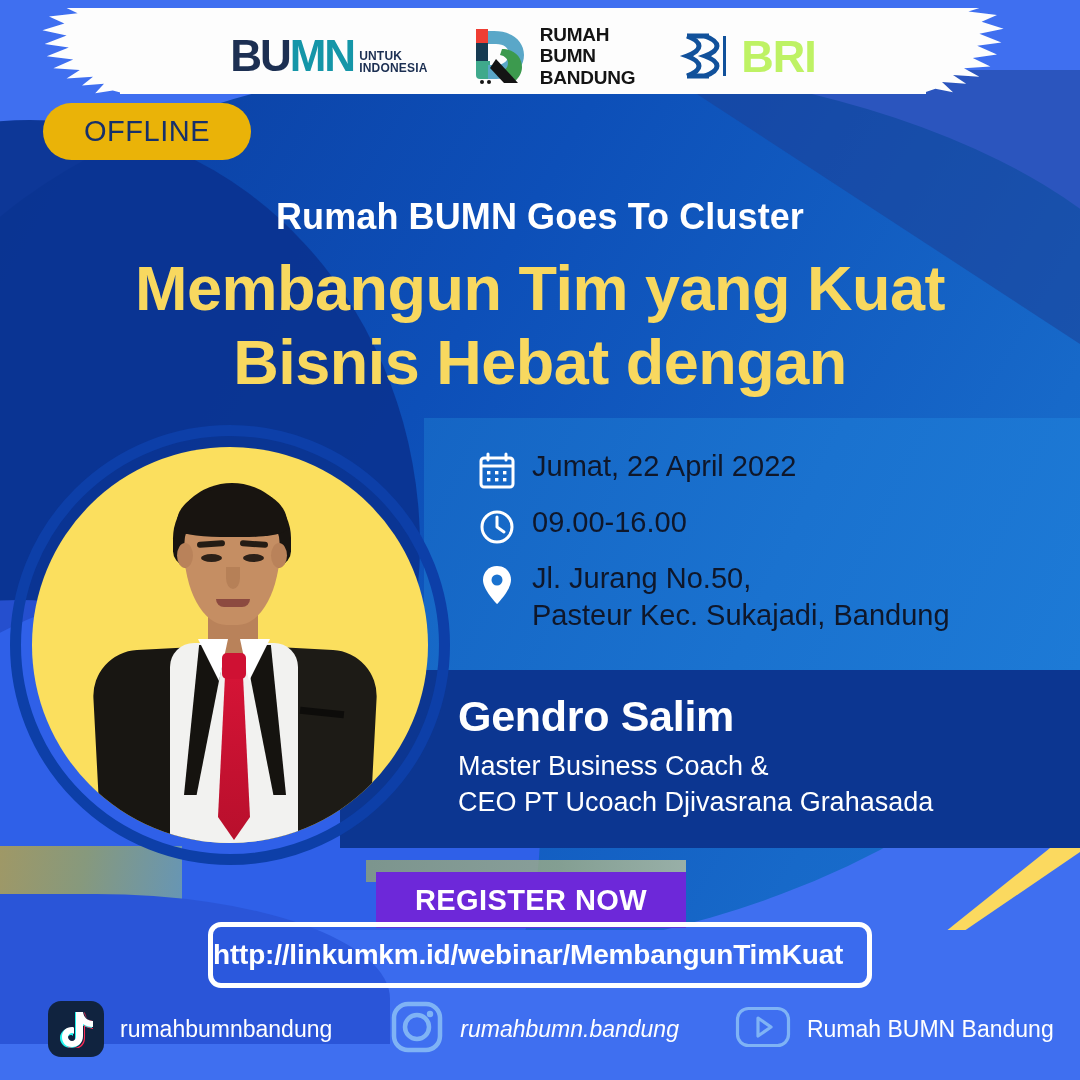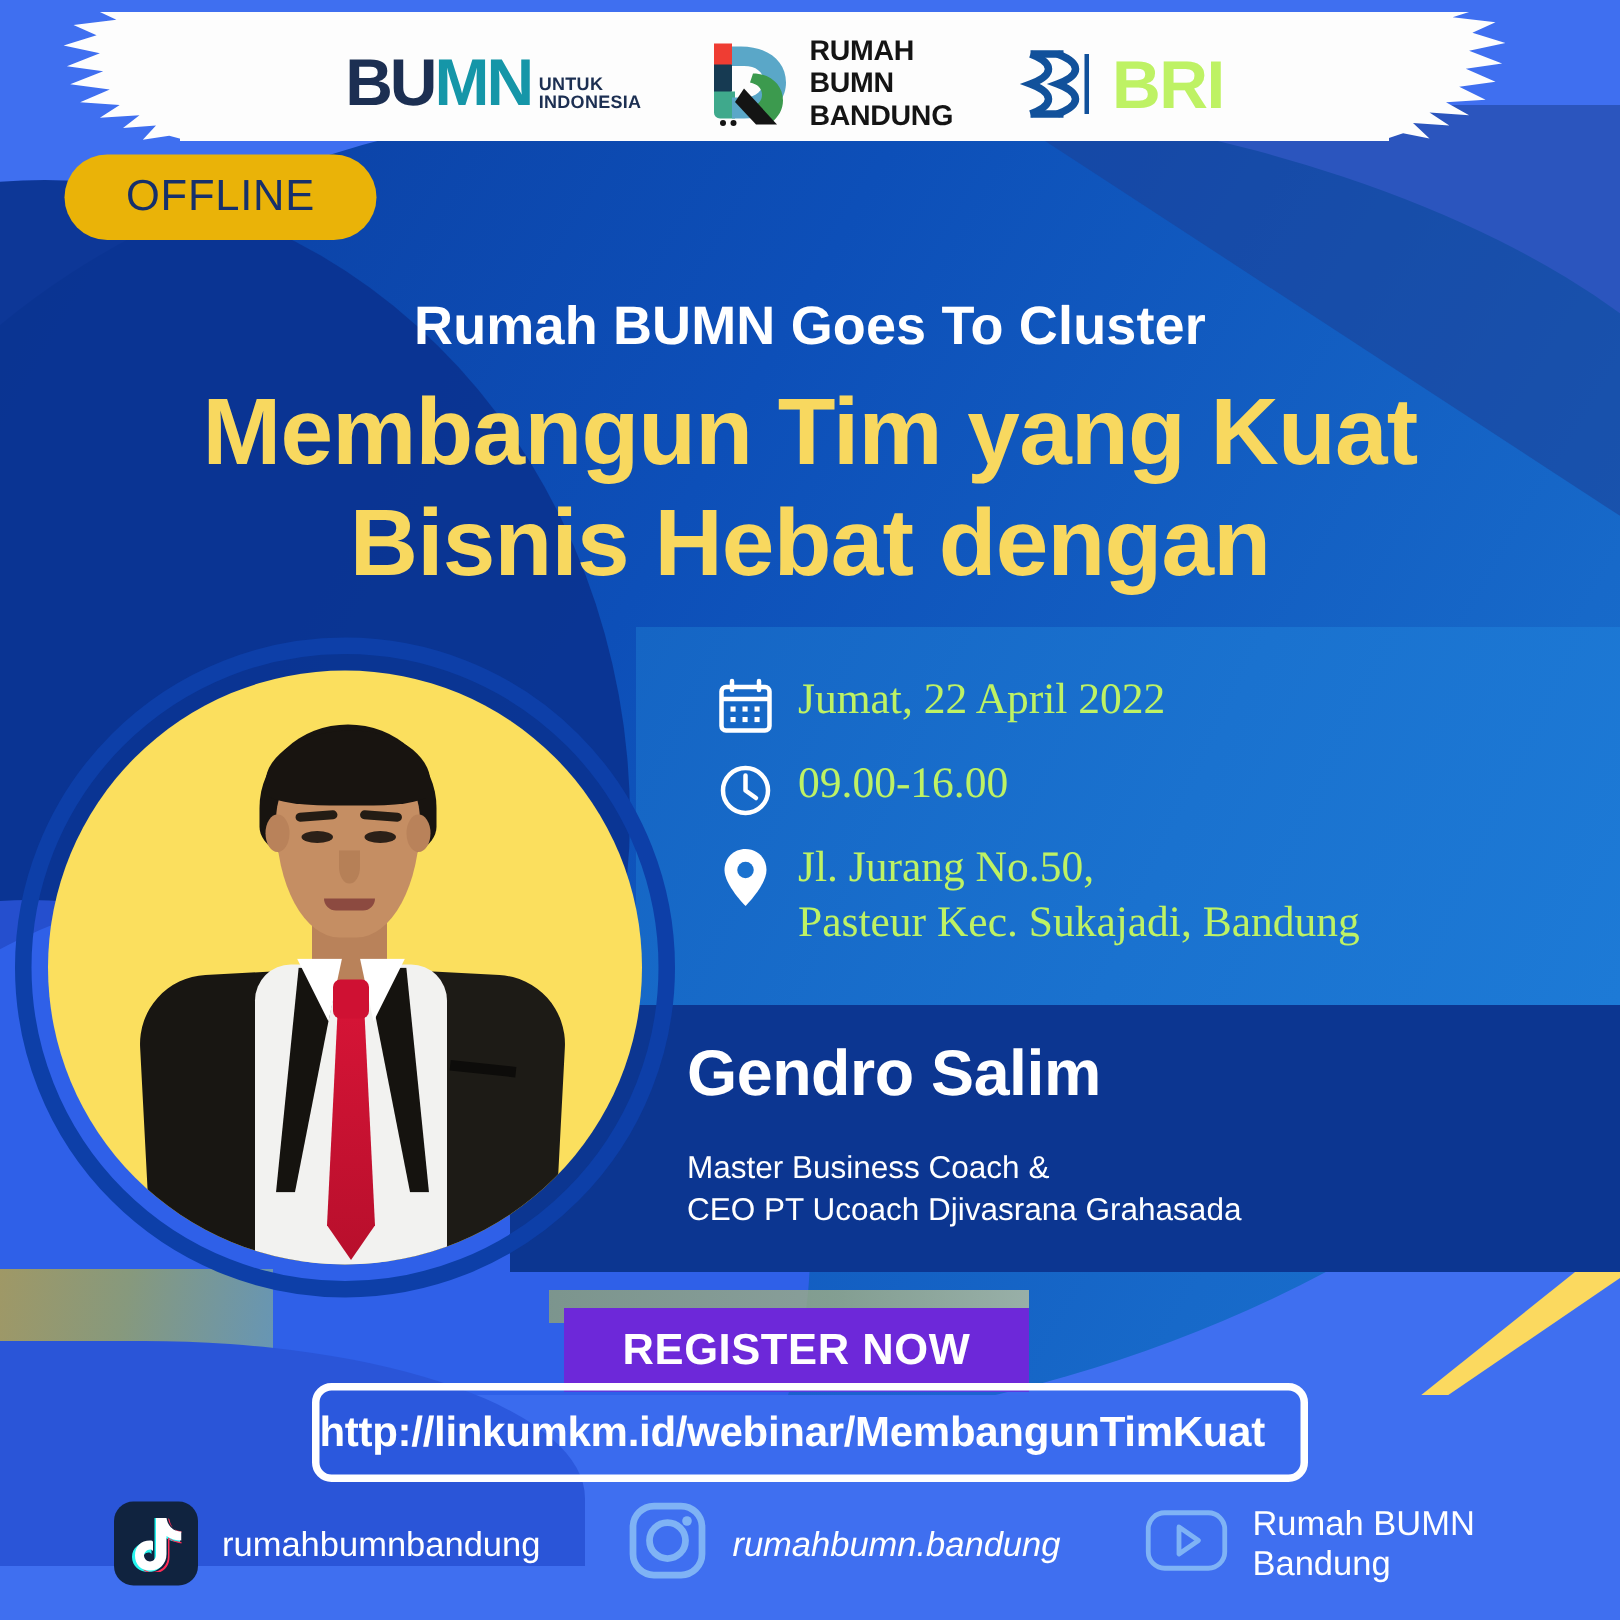--- a/index.html
+++ b/index.html
@@ -297,10 +297,9 @@
     padding-top: 4px;
   }
   .detail-txt {
-    color: #bef264;
+    color: #0f172a;
     font-size: 29px;
     line-height: 1.28;
-    font-family: Liberation Serif, serif;
   }
 
   

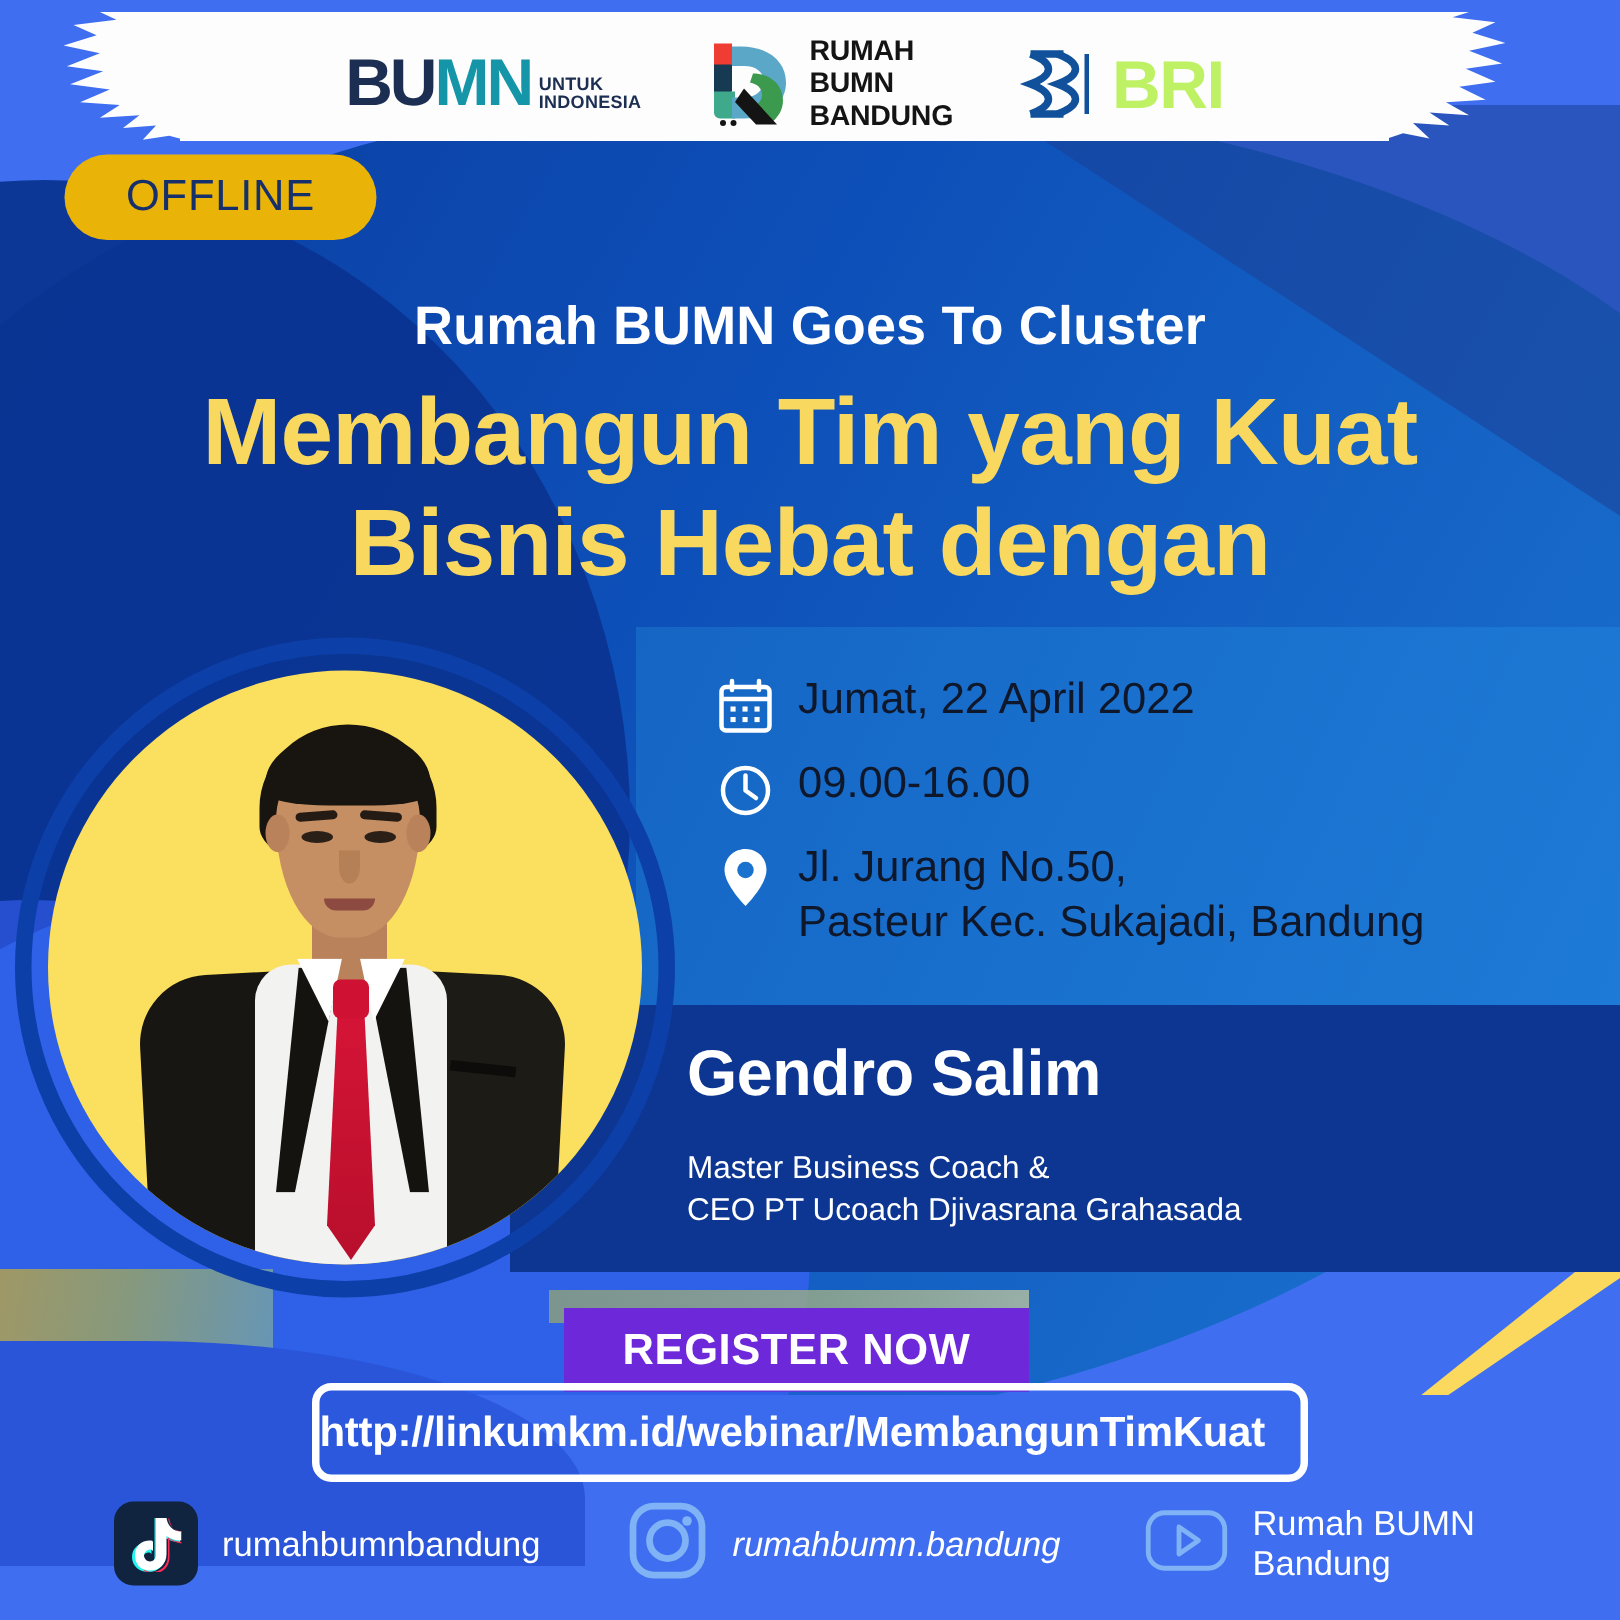--- a/index.html
+++ b/index.html
@@ -327,9 +327,9 @@
   }
   .speaker-role {
     color: #ffffff;
-    font-size: 21px;
+    font-size: 27px;
     line-height: 1.33;
-    margin-top: 24px;
+    margin-top: 8px;
   }
 
   

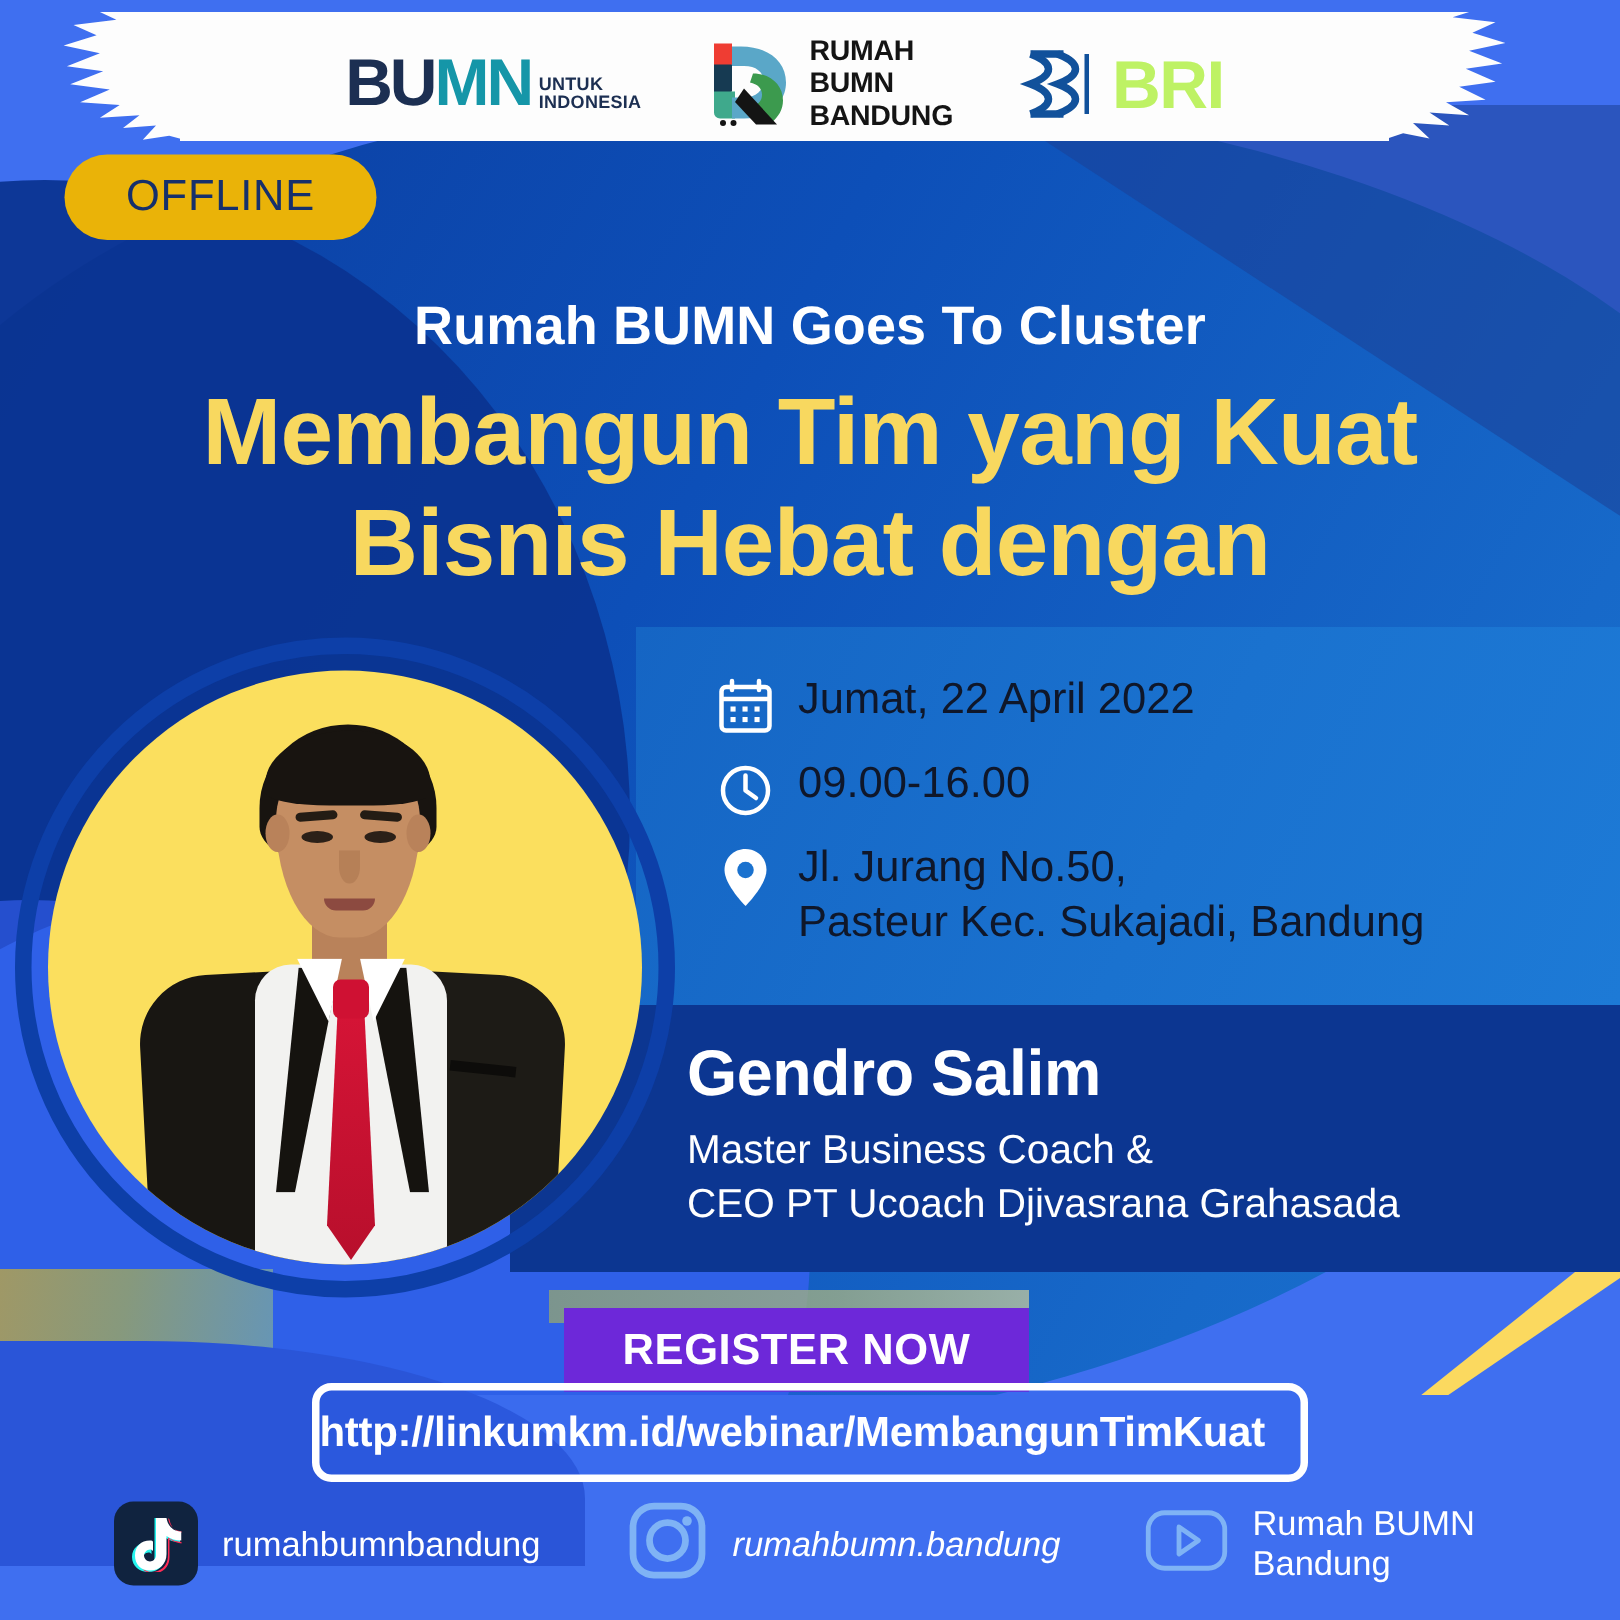--- a/index.html
+++ b/index.html
@@ -488,7 +488,7 @@
     align-items: center;
     gap: 16px;
   }
-  .social-item.tiktok { margin-left: 48px; padding-left: 28px; }
+  .social-item.tiktok { margin-left: 20px; padding-left: 28px; }
   .social-item.instagram { margin-left: 58px; font-style: italic; }
   .social-item.youtube { margin-left: 56px; }
   .social-label {

